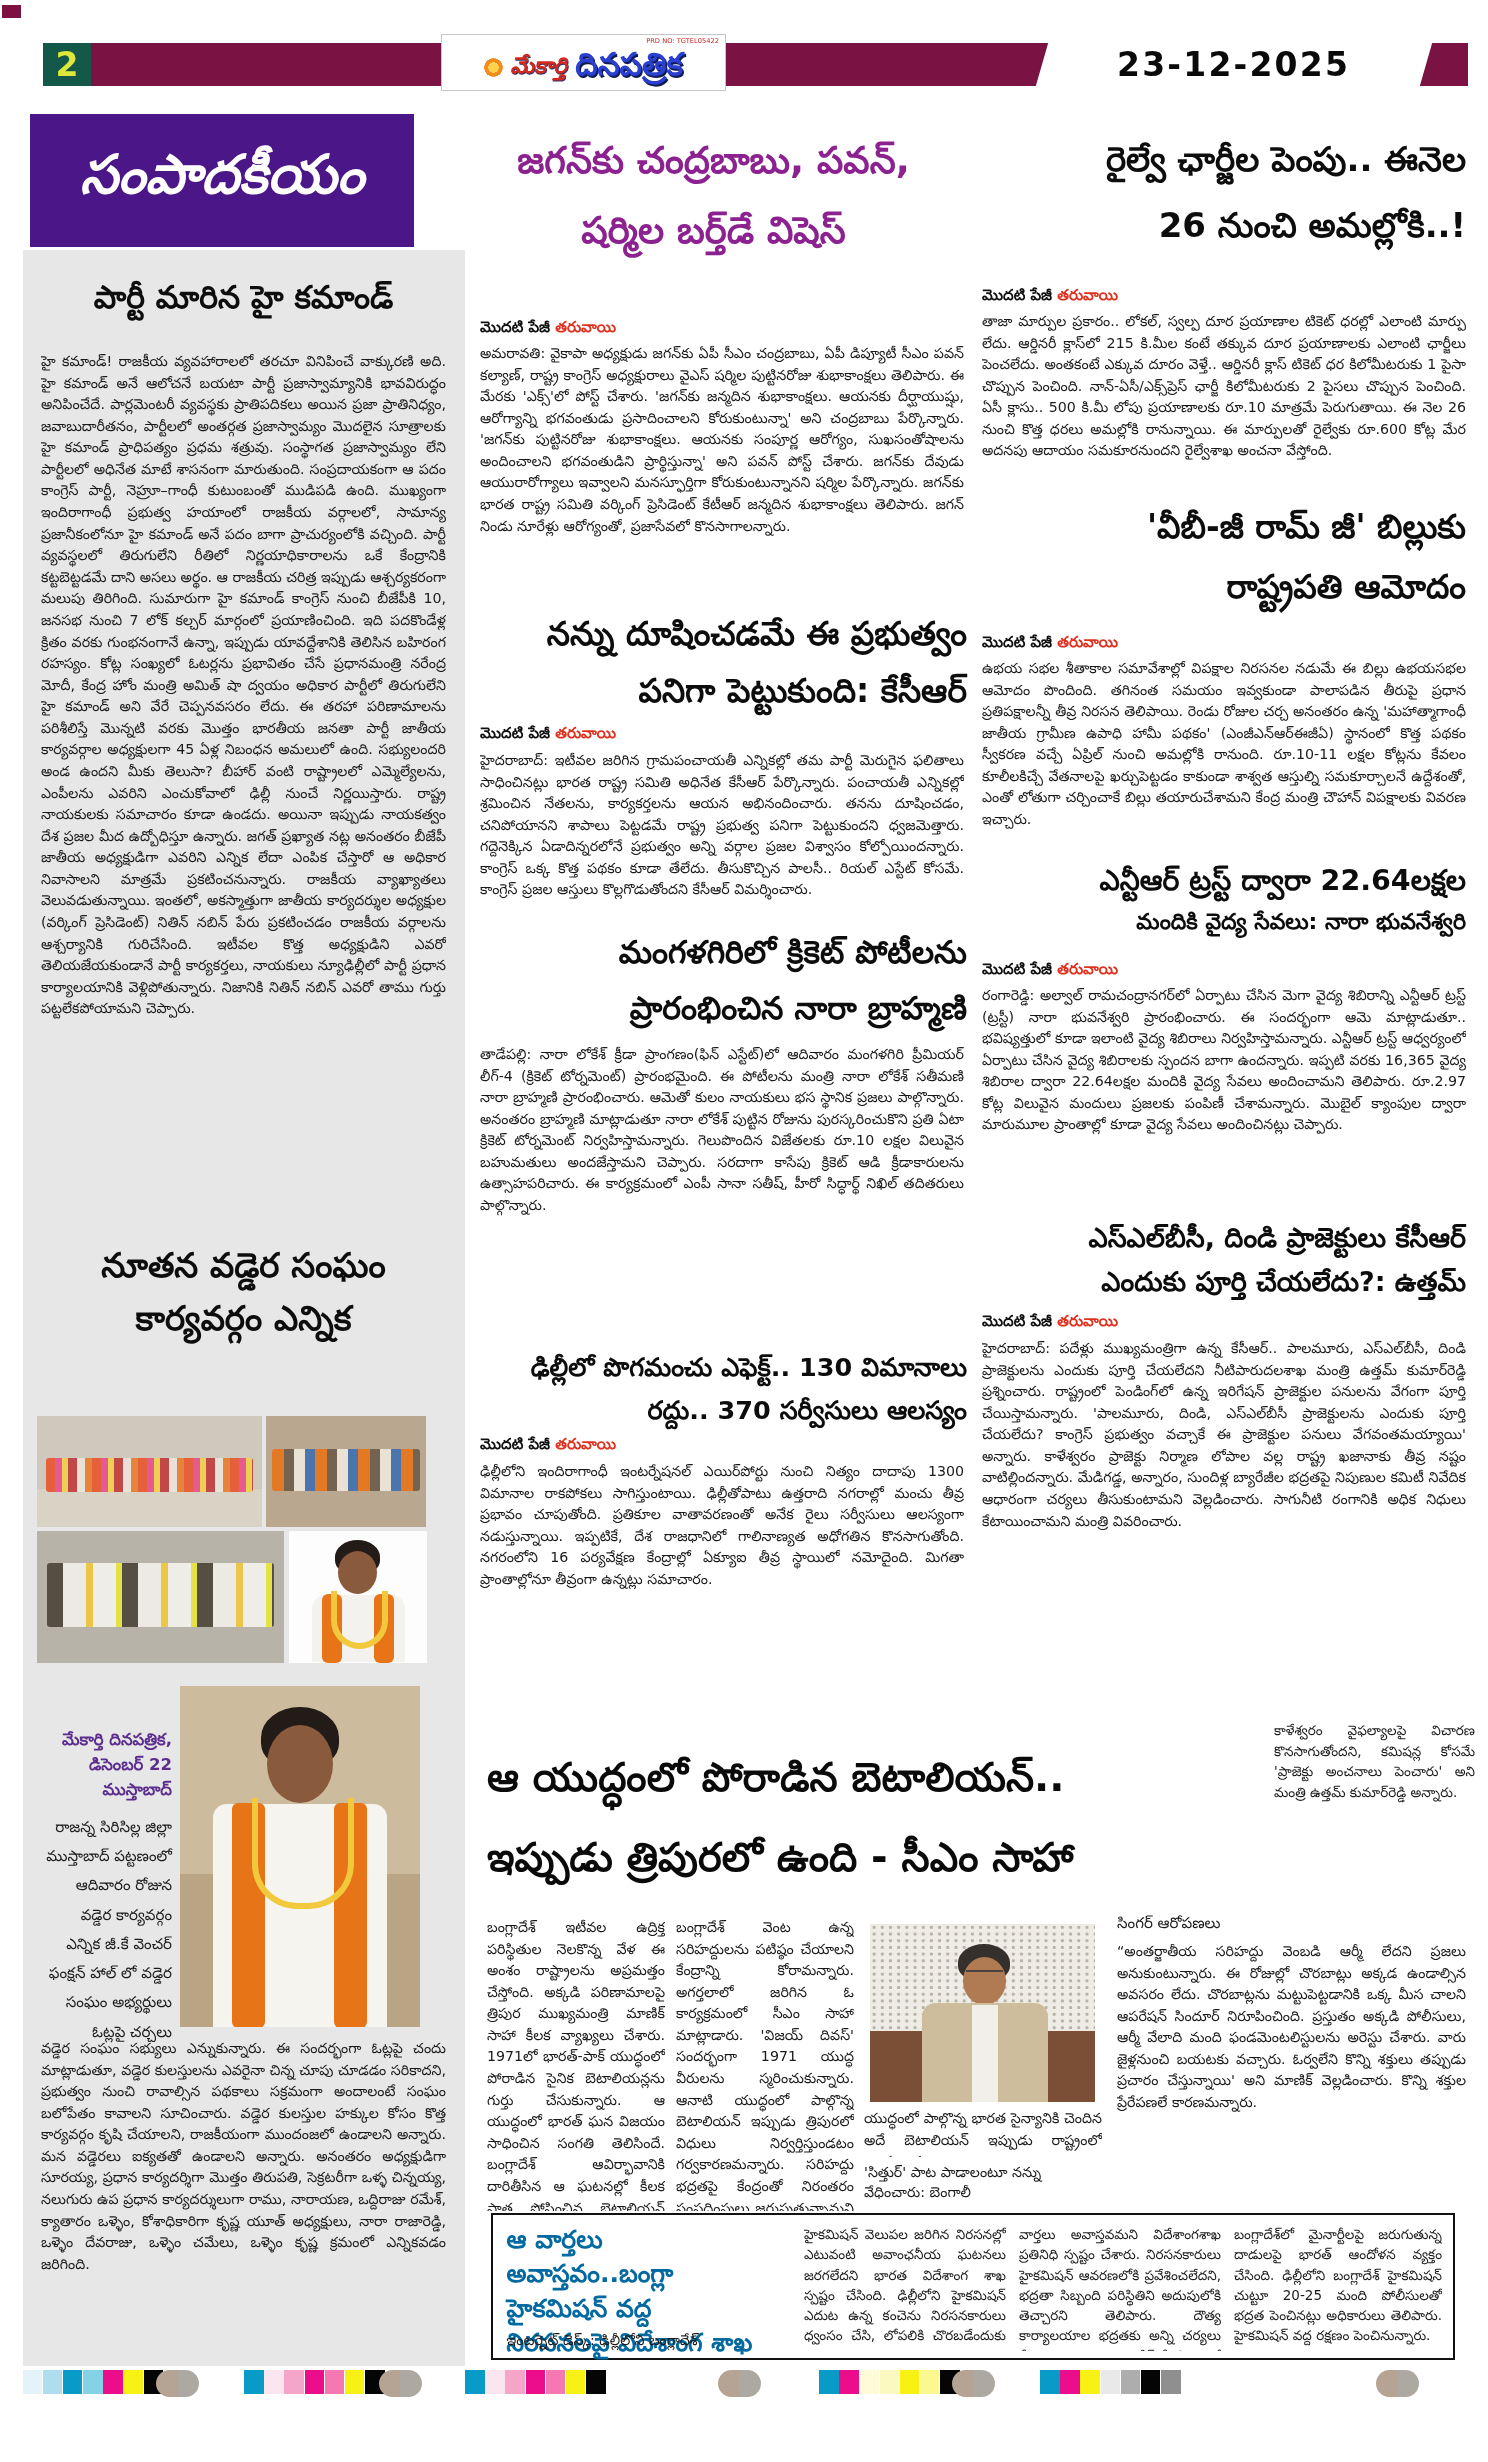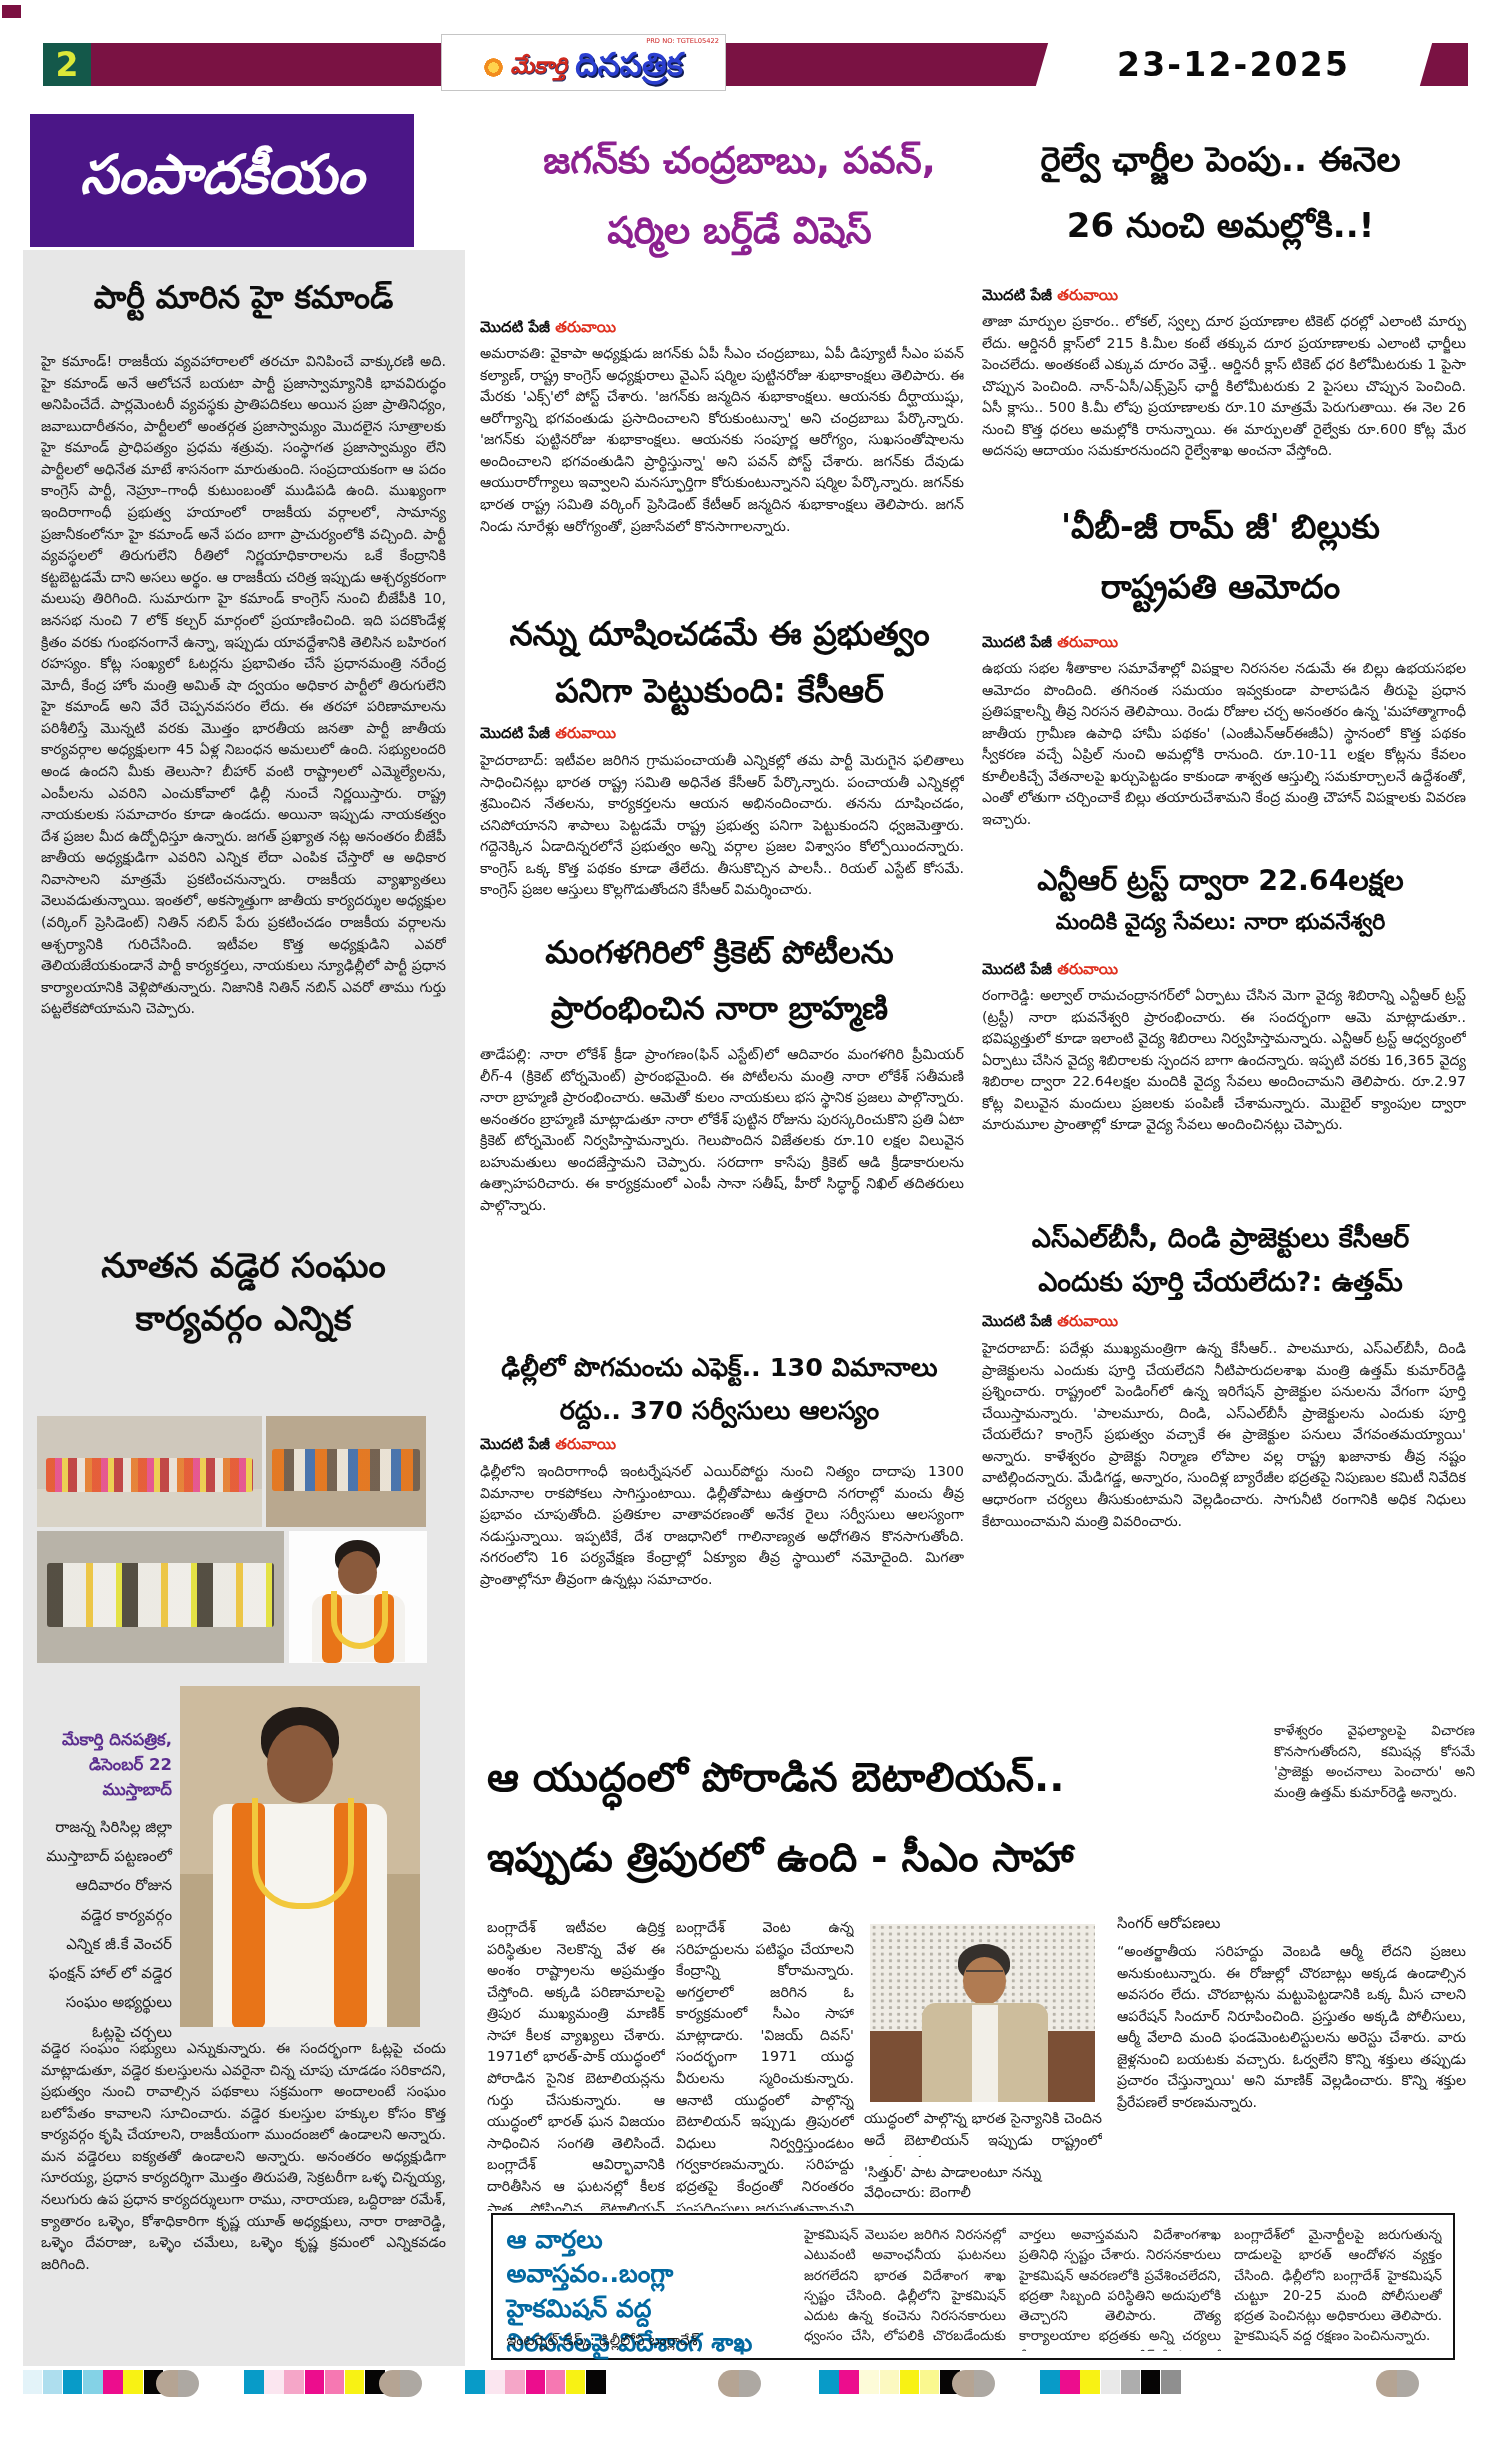--- a/index.html
+++ b/index.html
@@ -64,7 +64,7 @@
   .k-hl{color:#0d0d0d;font-weight:bold;text-align:center;}
 
   
-  .m-h1{left:492px;top:126px;width:495px;font-size:37px;line-height:1.88;}
+  .m-h1{left:466px;top:126px;width:495px;font-size:37px;line-height:1.88;}
   .m-by0{left:480px;top:318px;}
   .m-b0{left:480px;top:343px;width:484px;height:253px;}
   .m-h2{left:472px;top:606px;width:495px;font-size:33px;line-height:1.72;}

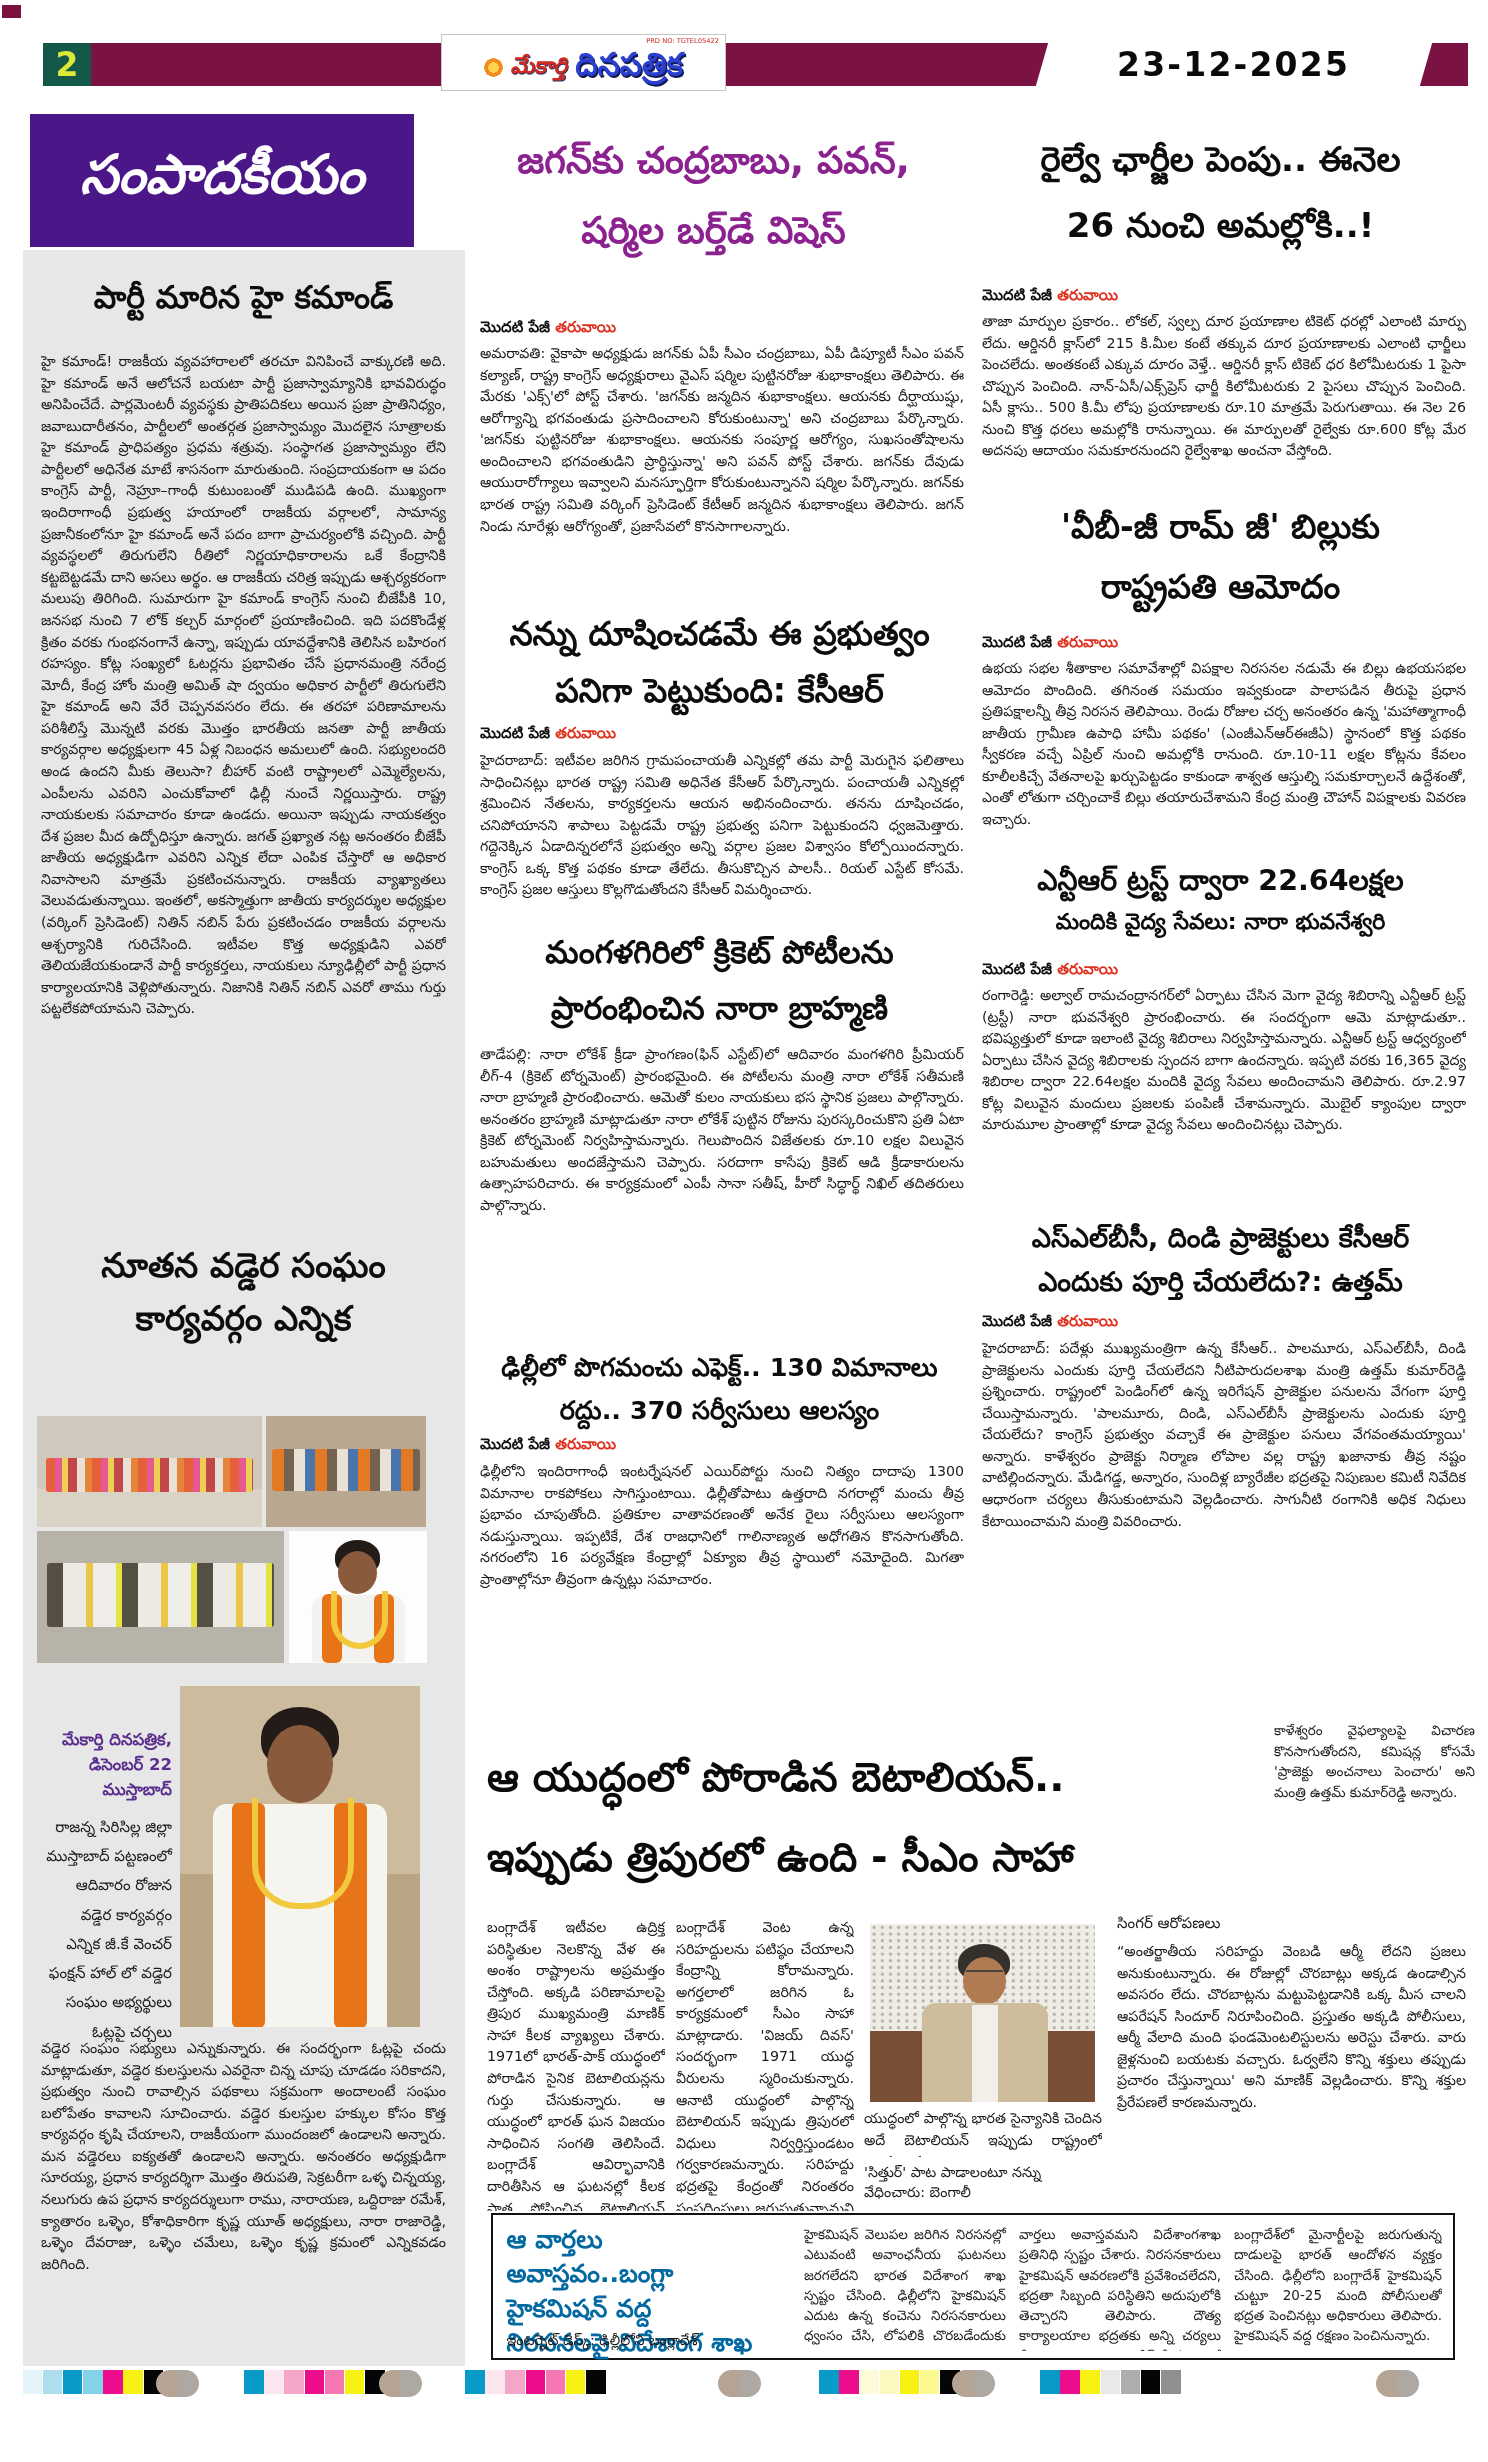--- a/index.html
+++ b/index.html
@@ -61,7 +61,7 @@
   .byline{font-size:15px;font-weight:bold;color:#101010;}
   .byline .red{color:#E0301E;}
   .m-hl{color:#8C2190;font-weight:bold;text-align:center;}
-  .k-hl{color:#0d0d0d;font-weight:bold;text-align:center;}
+  .k-hl{color:#0d0d0d;font-weight:bold;text-align:right;}
 
   
   .m-h1{left:466px;top:126px;width:495px;font-size:37px;line-height:1.88;}

